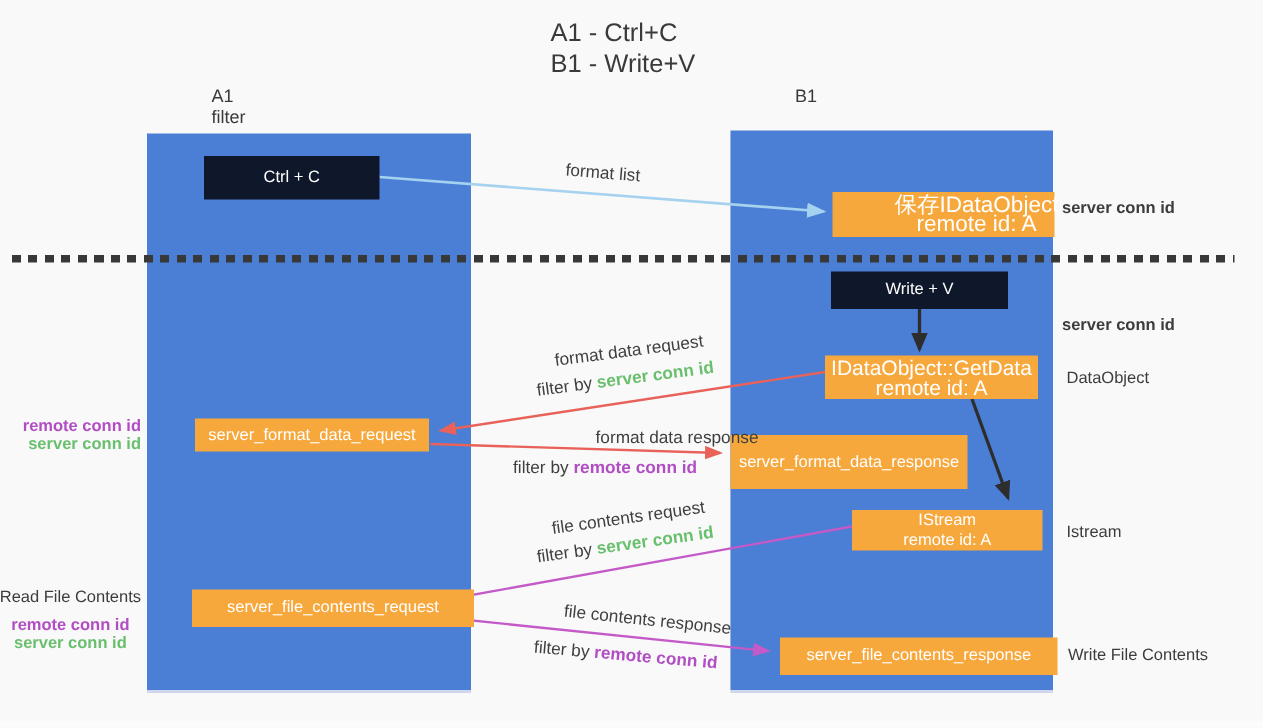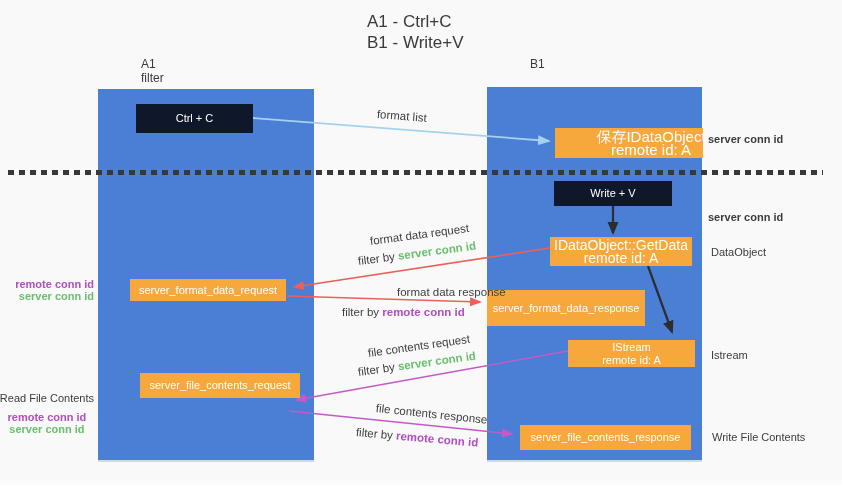--- a/index.html
+++ b/index.html
@@ -109,7 +109,7 @@
     <div>remote id: A</div>
   </div>
 
-  <div class="box orange" style="left:128px;top:373px;width:160px;height:25px;margin-left:12px;">
+  <div class="box orange" style="left:128px;top:393px;width:188px;height:25px;">
     <div>server_file_contents_request</div>
   </div>
 

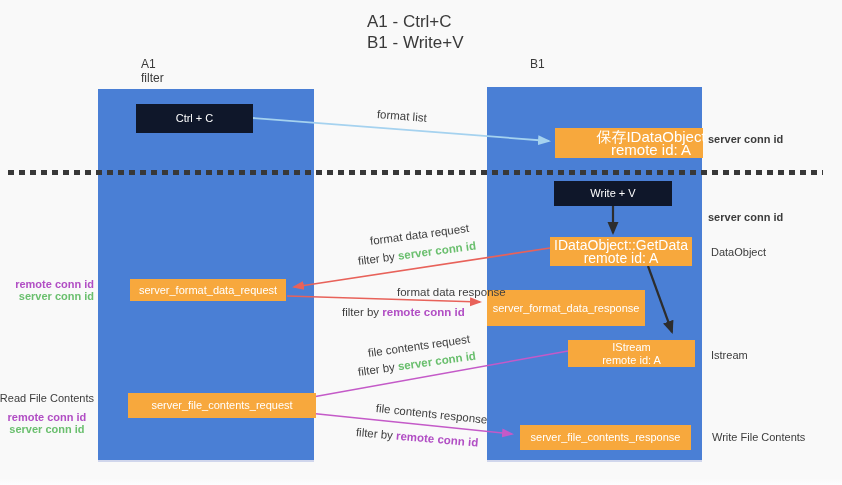--- a/index.html
+++ b/index.html
@@ -113,7 +113,7 @@
     <div>server_file_contents_request</div>
   </div>
 
-  <div class="box orange" style="left:520px;top:425px;width:171px;height:25px;">
+  <div class="box orange" style="left:520px;top:425px;width:185px;height:25px;">
     <div>server_file_contents_response</div>
   </div>
 

